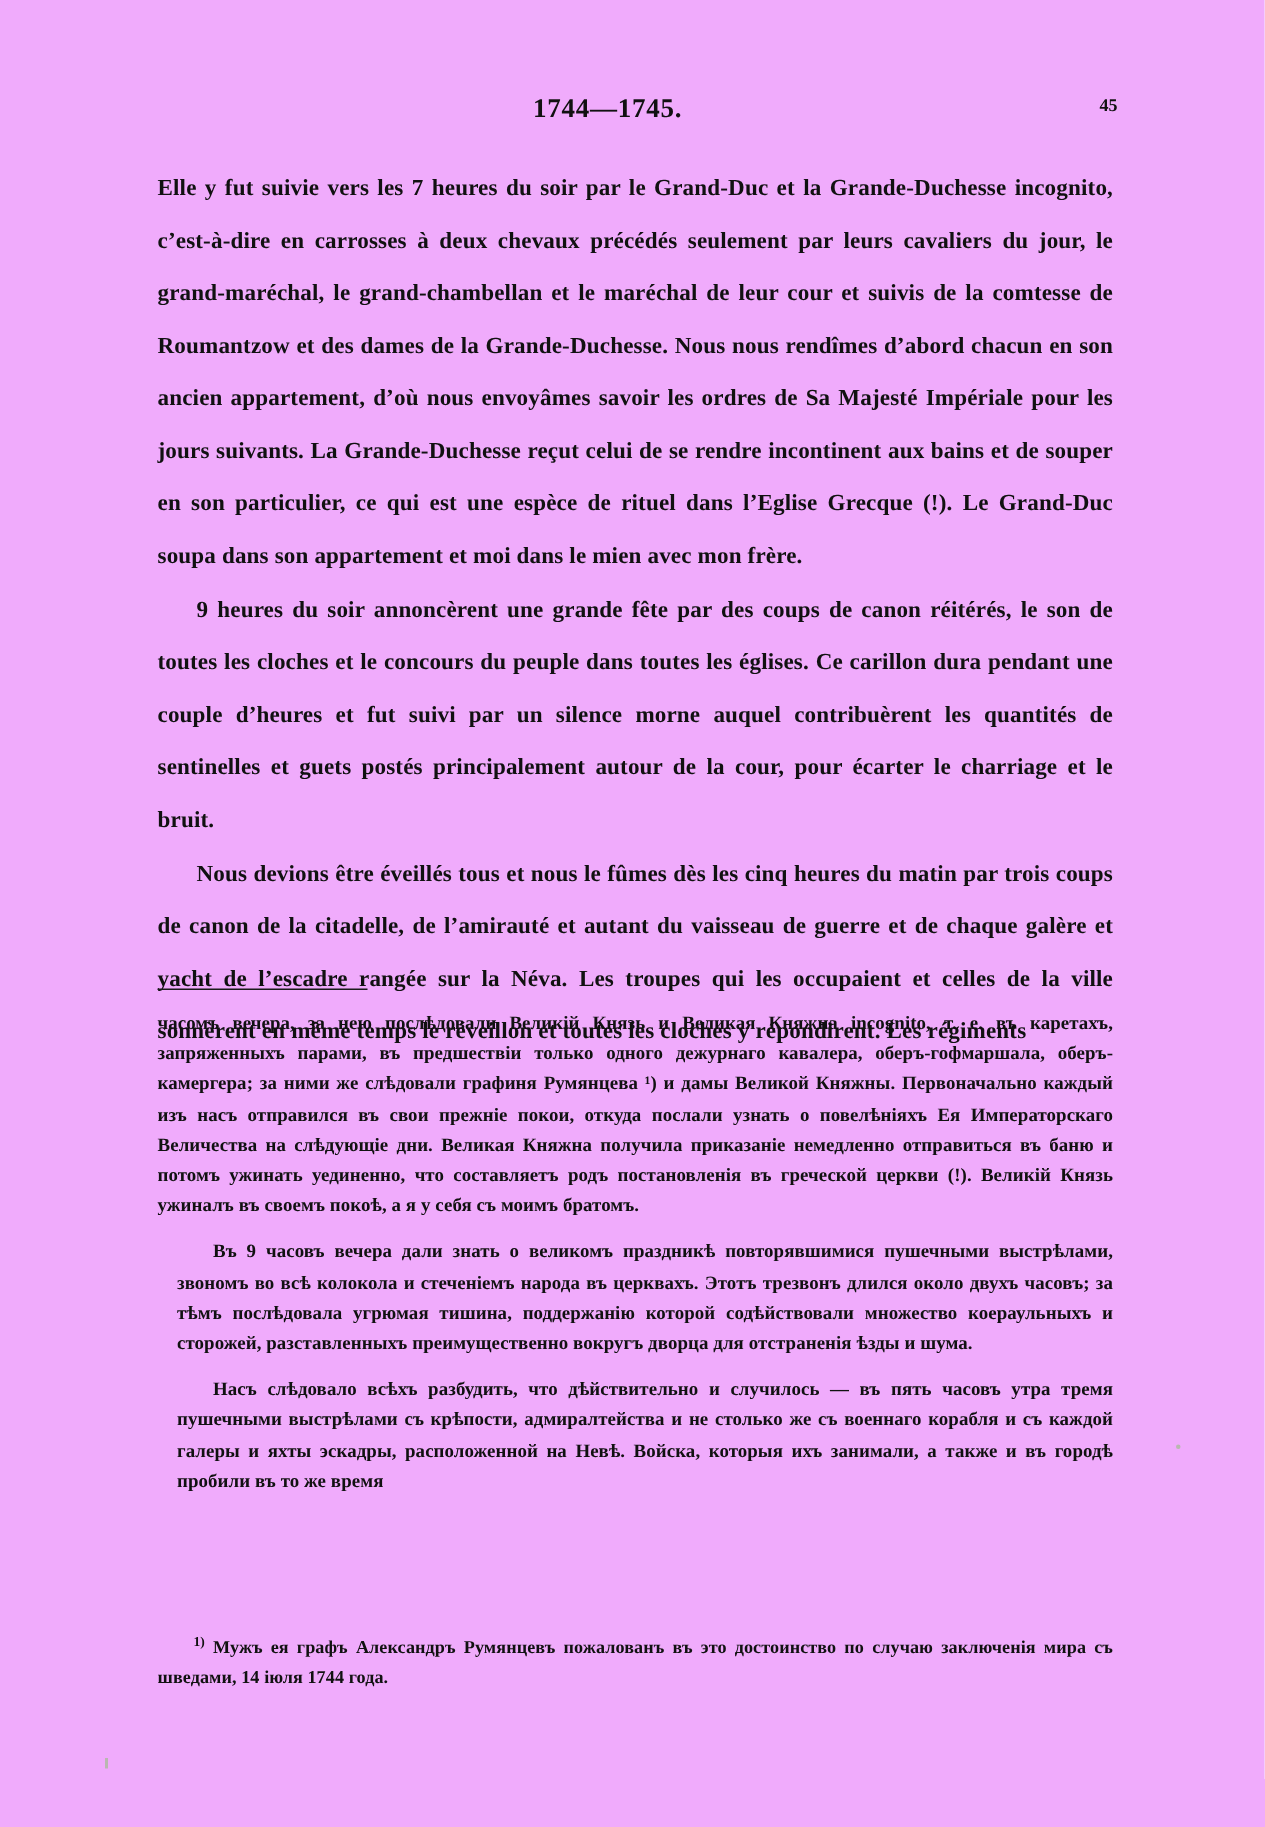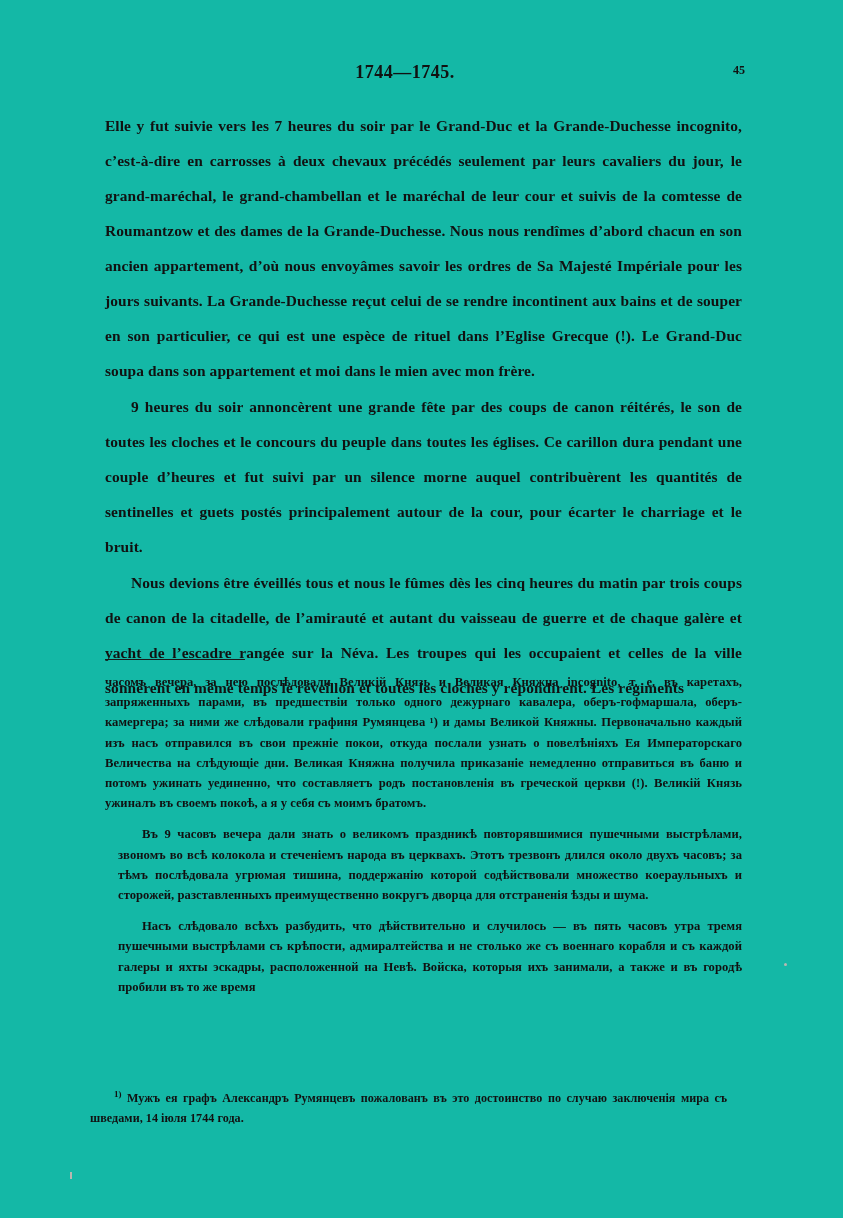--- a/index.html
+++ b/index.html
@@ -20,7 +20,7 @@
     left: 0; top: 0;
     width: 843px;
     height: 1218px;
-    background: #14b8a6;
+    background: #f0abfc;
   }
   
   .header {

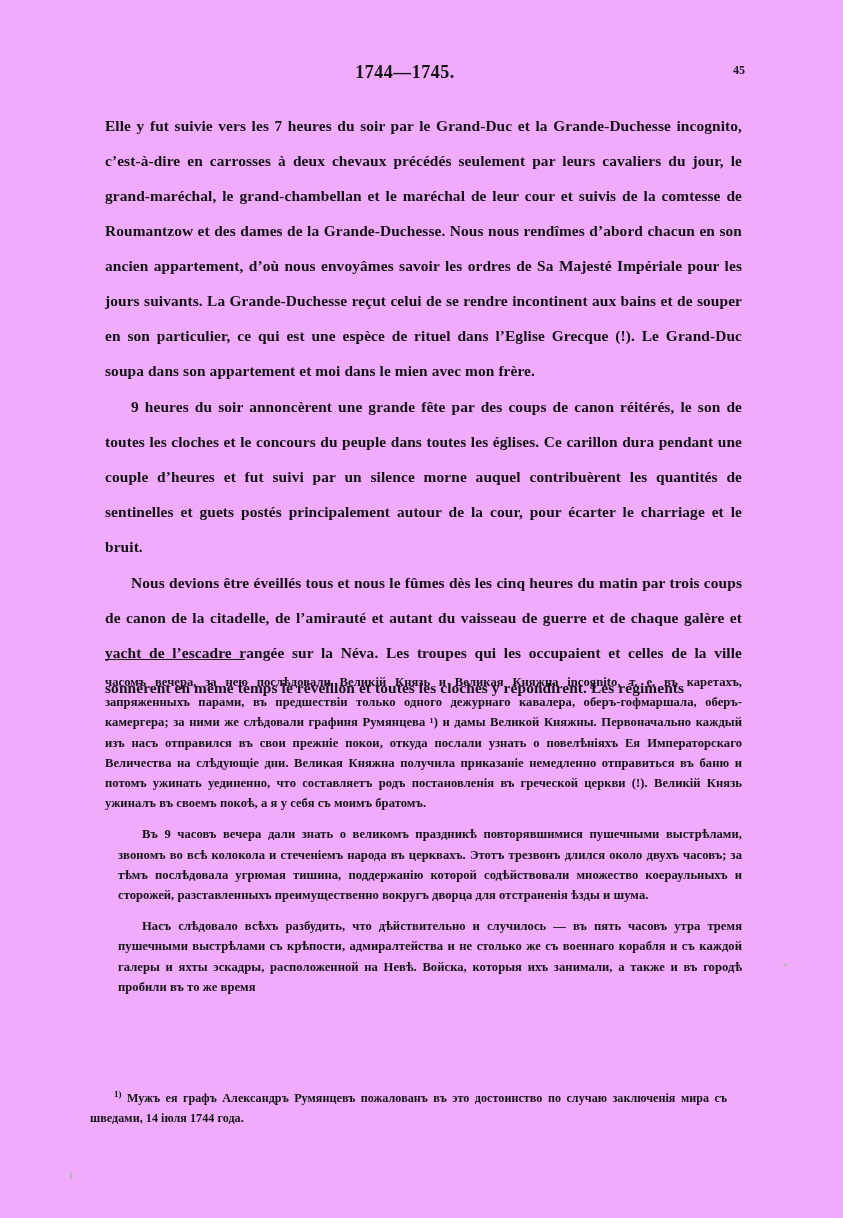--- a/index.html
+++ b/index.html
@@ -104,7 +104,7 @@
   
   .bottom-note {
     position: absolute;
-    left: 90px;
+    left: 105px;
     top: 1085px;
     width: 637px;
   }

